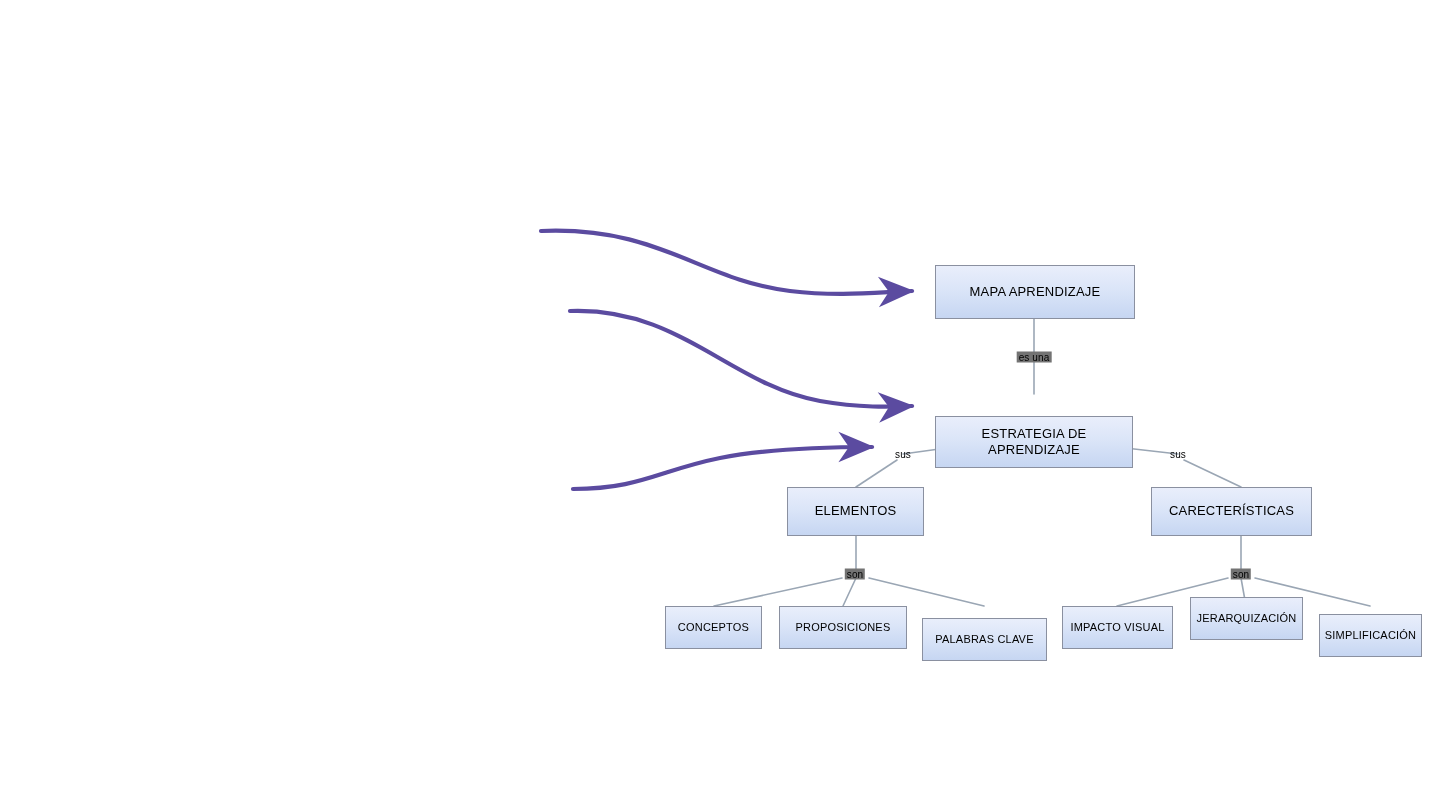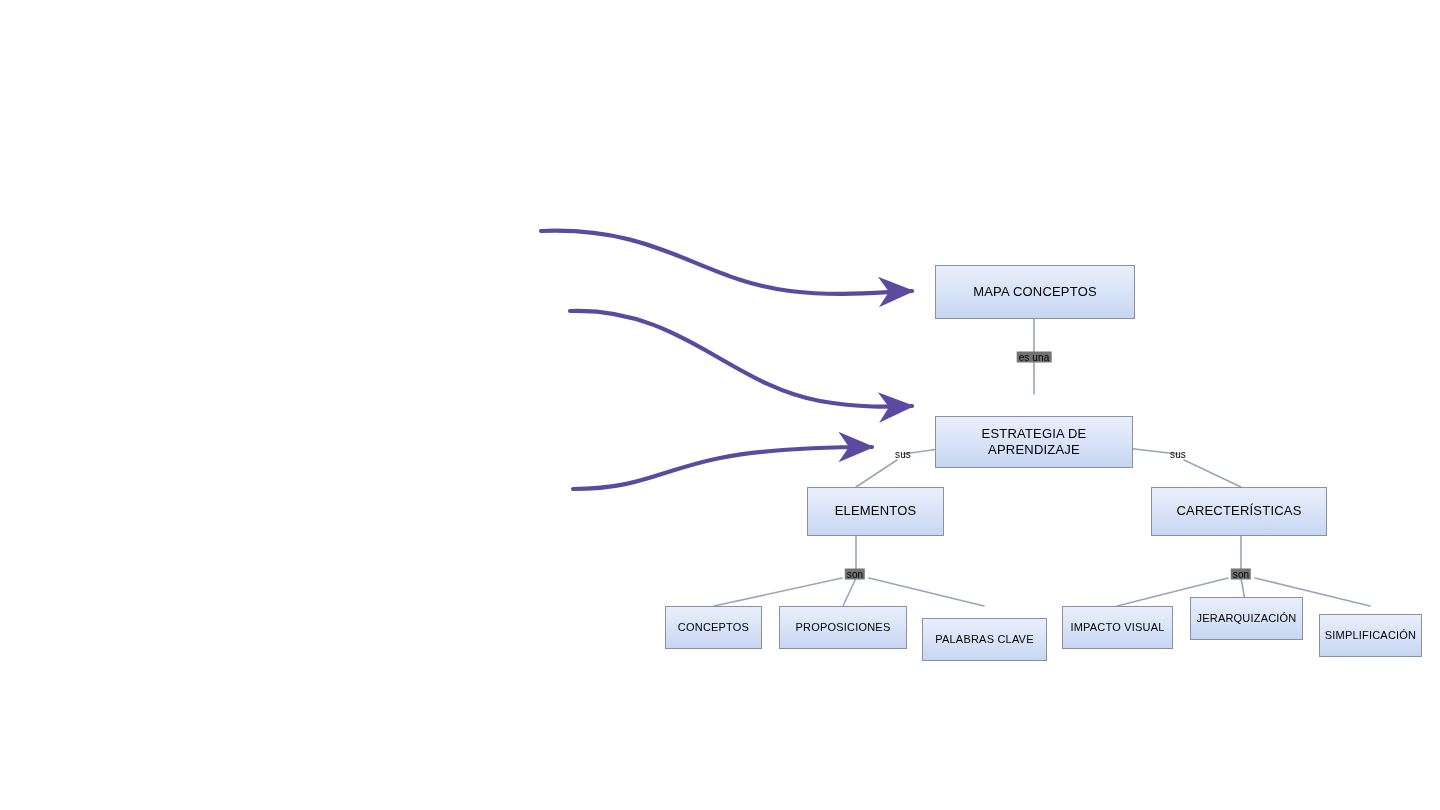--- a/index.html
+++ b/index.html
@@ -107,7 +107,7 @@
 
   <div id="nodes-group">
       <div class="node level-1" style="left: 935px; top: 265px; width: 200px; height: 54px;">
-        <span>MAPA CONCEPTOS</span>
+        <span>MAPA APRENDIZAJE</span>
       </div>
       <div class="node level-2" style="left: 935px; top: 416px; width: 198px; height: 52px;">
         <span>ESTRATEGIA DE<br>APRENDIZAJE</span>

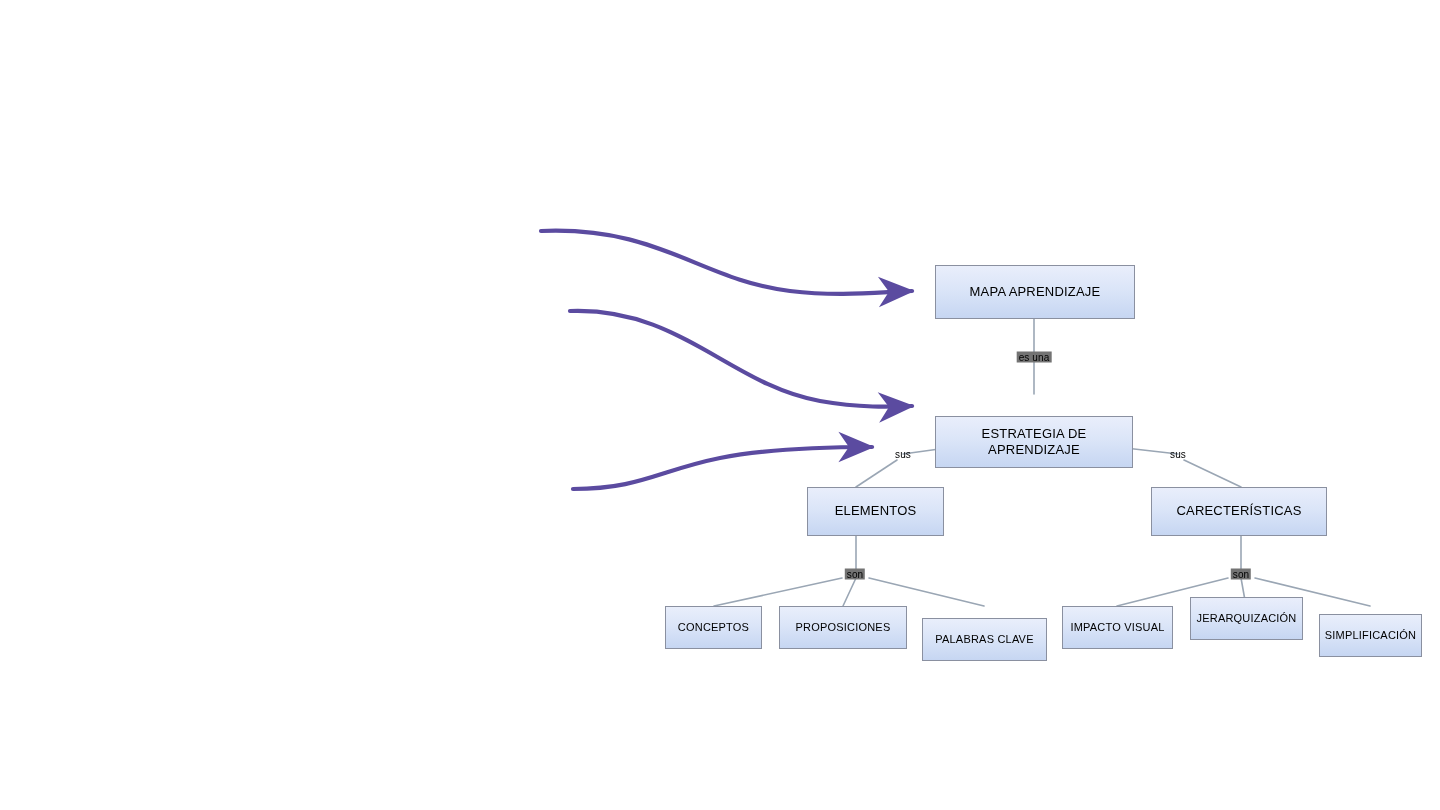--- a/index.html
+++ b/index.html
@@ -112,7 +112,7 @@
       <div class="node level-2" style="left: 935px; top: 416px; width: 198px; height: 52px;">
         <span>ESTRATEGIA DE<br>APRENDIZAJE</span>
       </div>
-      <div class="node level-3" style="left: 787px; top: 487px; width: 137px; height: 49px; margin-left: 20px;">
+      <div class="node level-3" style="left: 787px; top: 487px; width: 137px; height: 49px;">
         <span>ELEMENTOS</span>
       </div>
       <div class="node level-3" style="left: 1151px; top: 487px; width: 176px; height: 49px;">

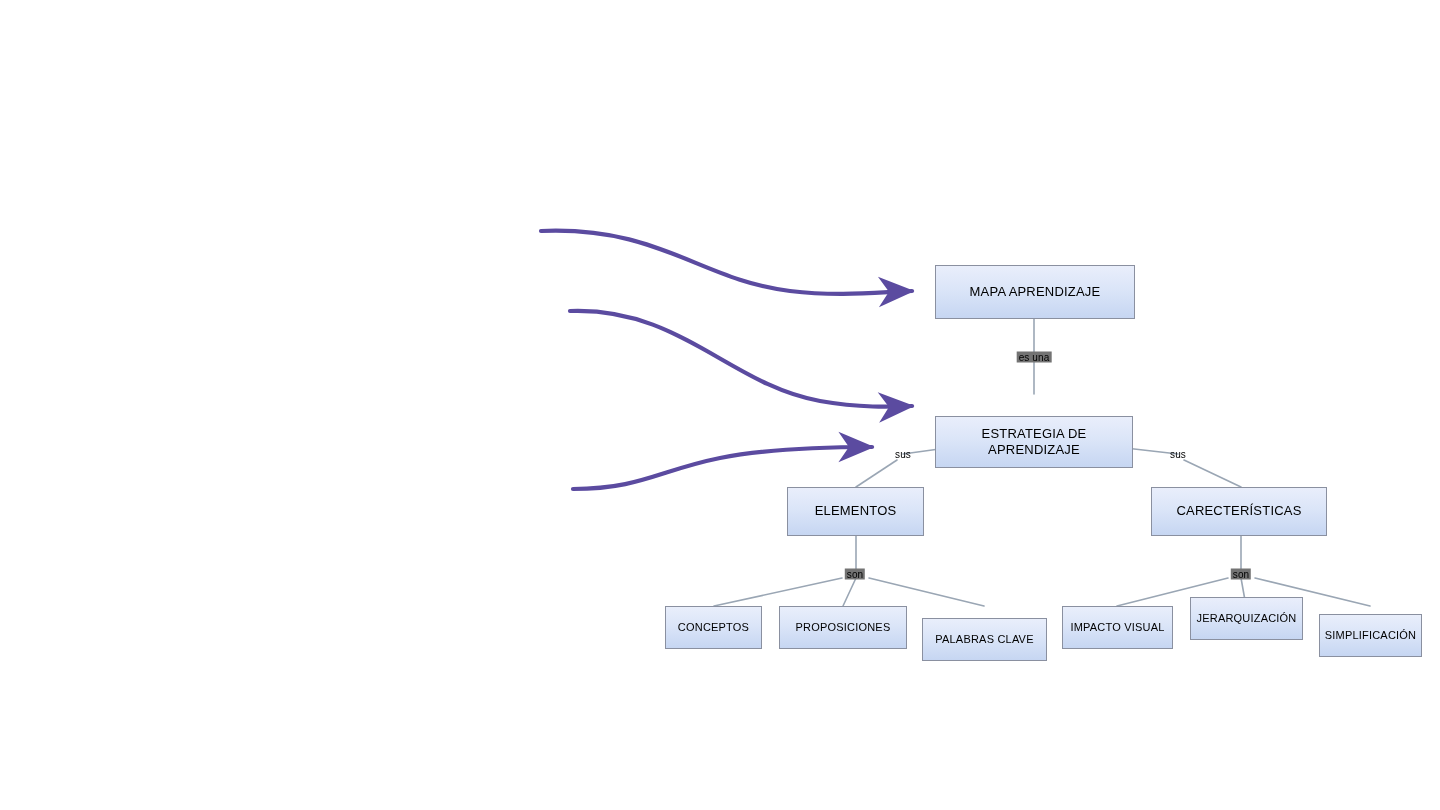--- a/index.html
+++ b/index.html
@@ -115,7 +115,7 @@
       <div class="node level-3" style="left: 787px; top: 487px; width: 137px; height: 49px;">
         <span>ELEMENTOS</span>
       </div>
-      <div class="node level-3" style="left: 1151px; top: 487px; width: 176px; height: 49px;">
+      <div class="node level-3" style="left: 1151px; top: 487px; width: 161px; height: 49px;">
         <span>CARECTERÍSTICAS</span>
       </div>
       <div class="node level-4" style="left: 665px; top: 606px; width: 97px; height: 43px;">

